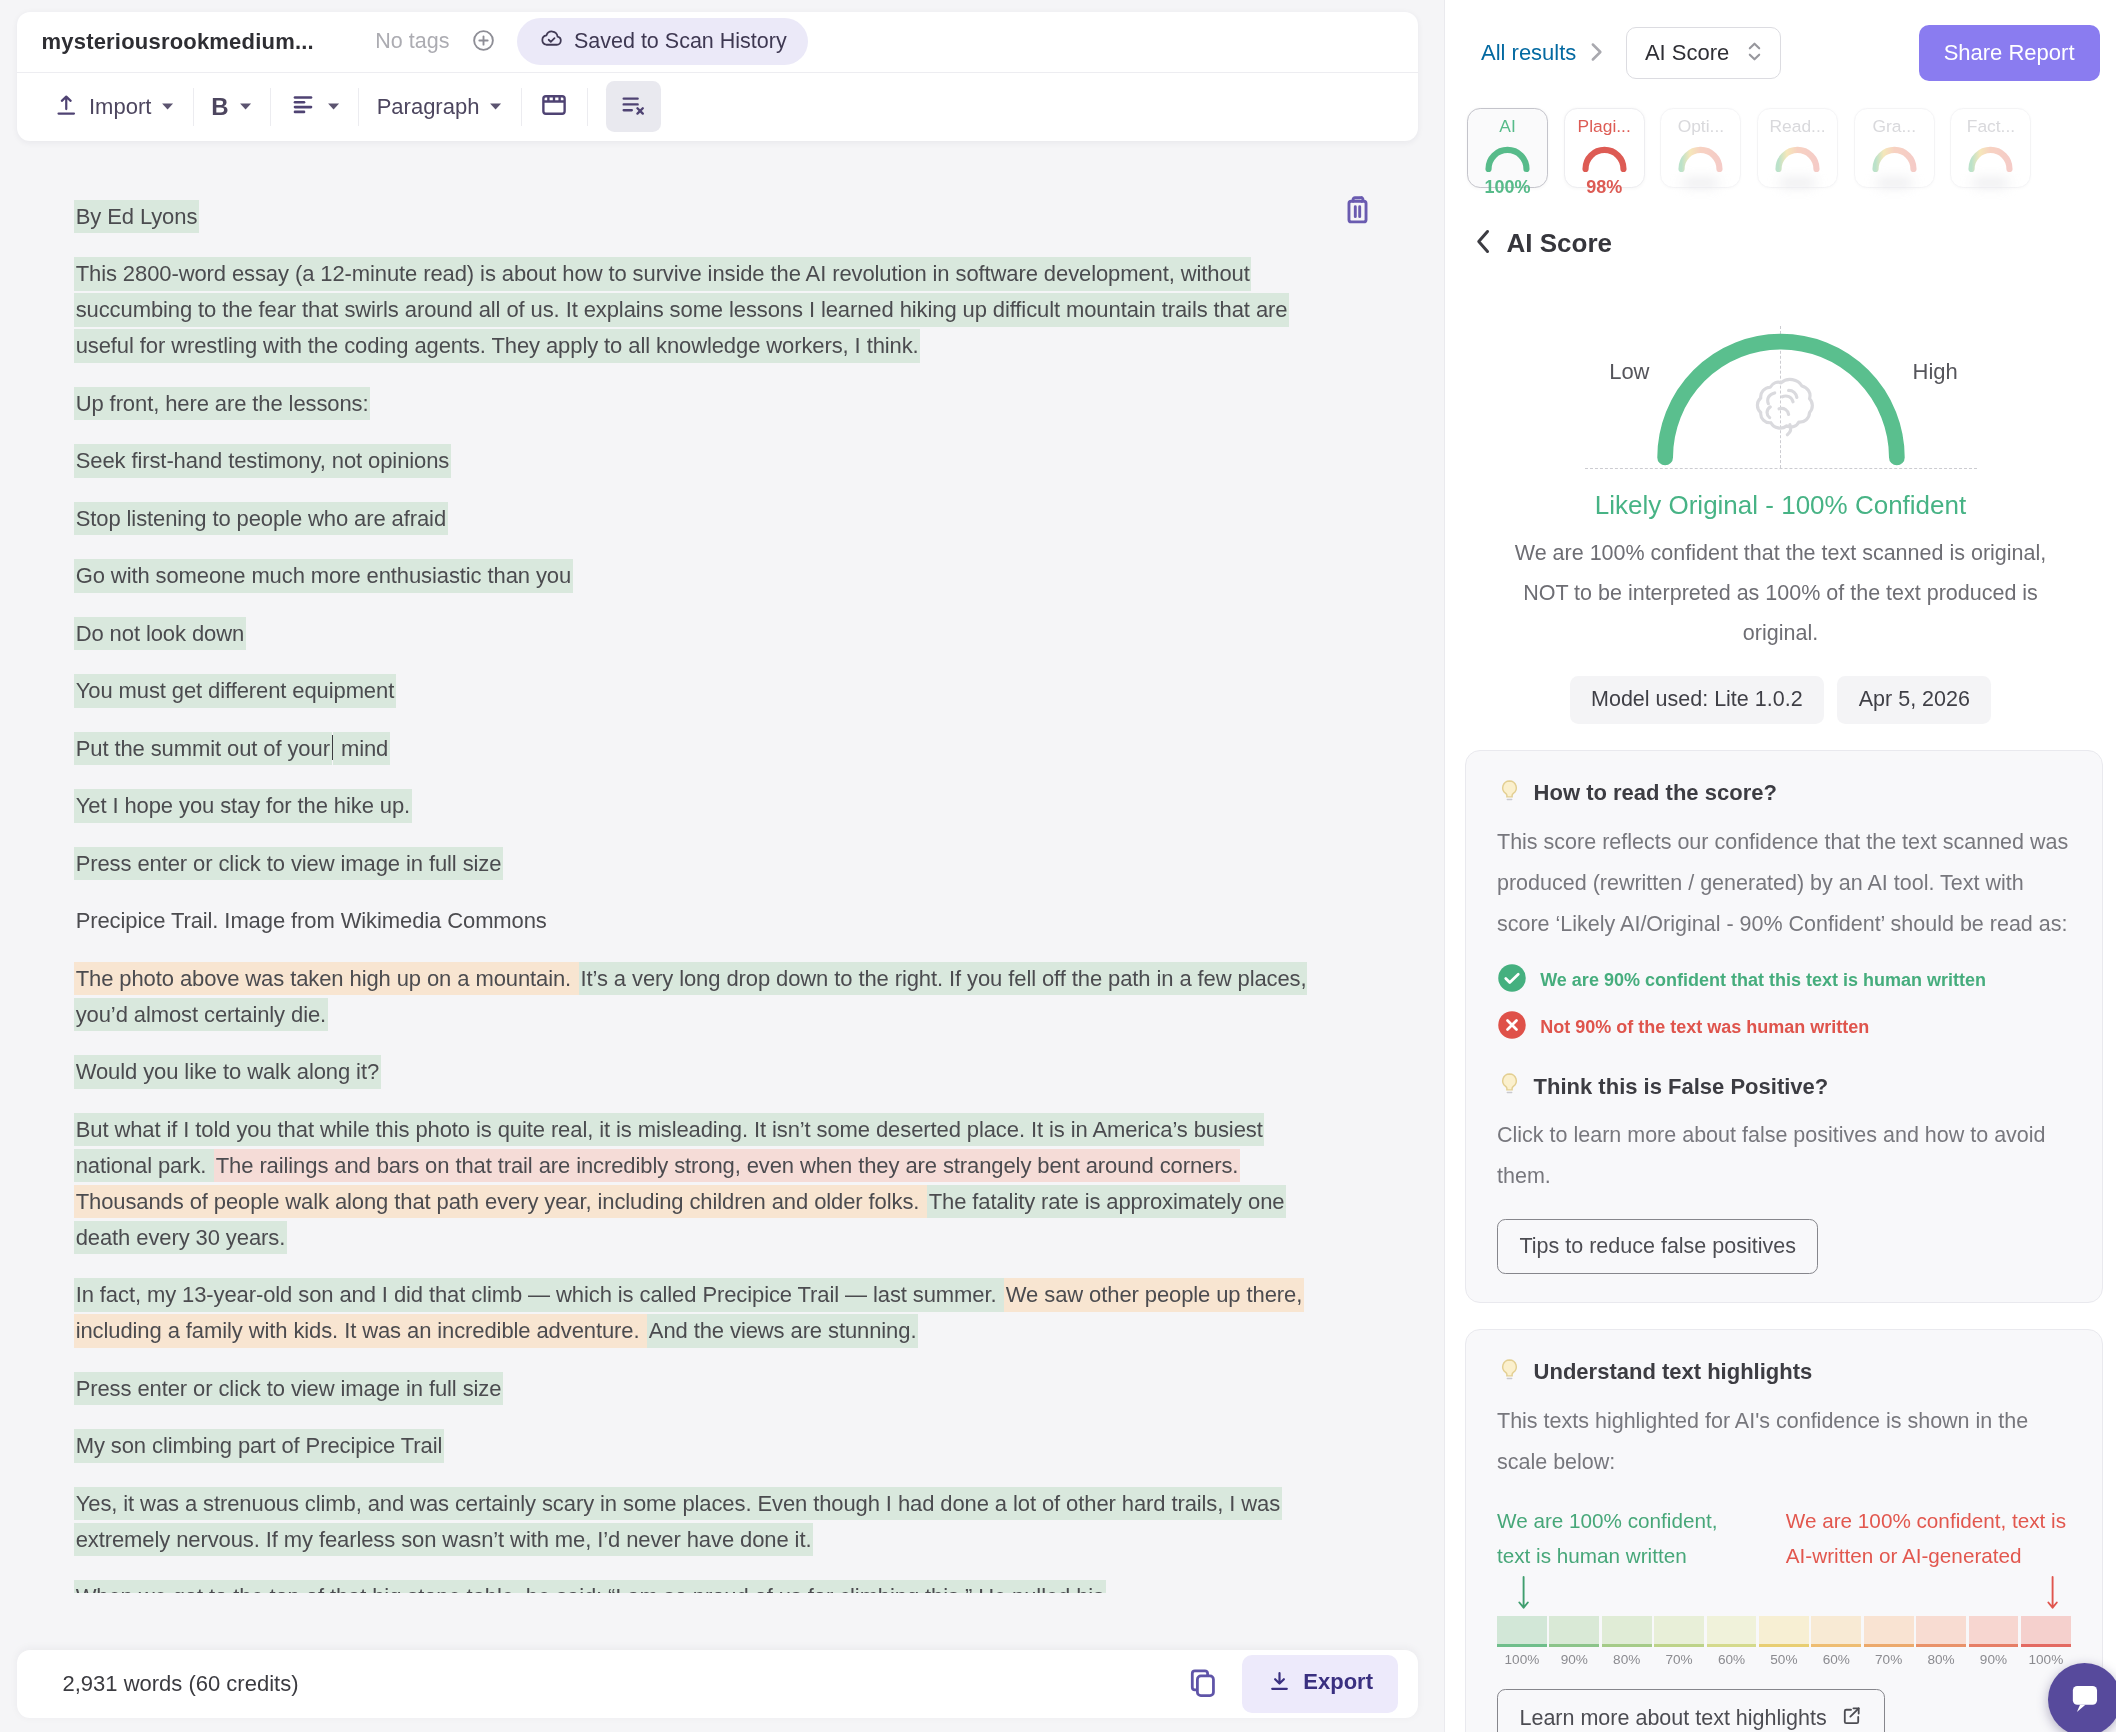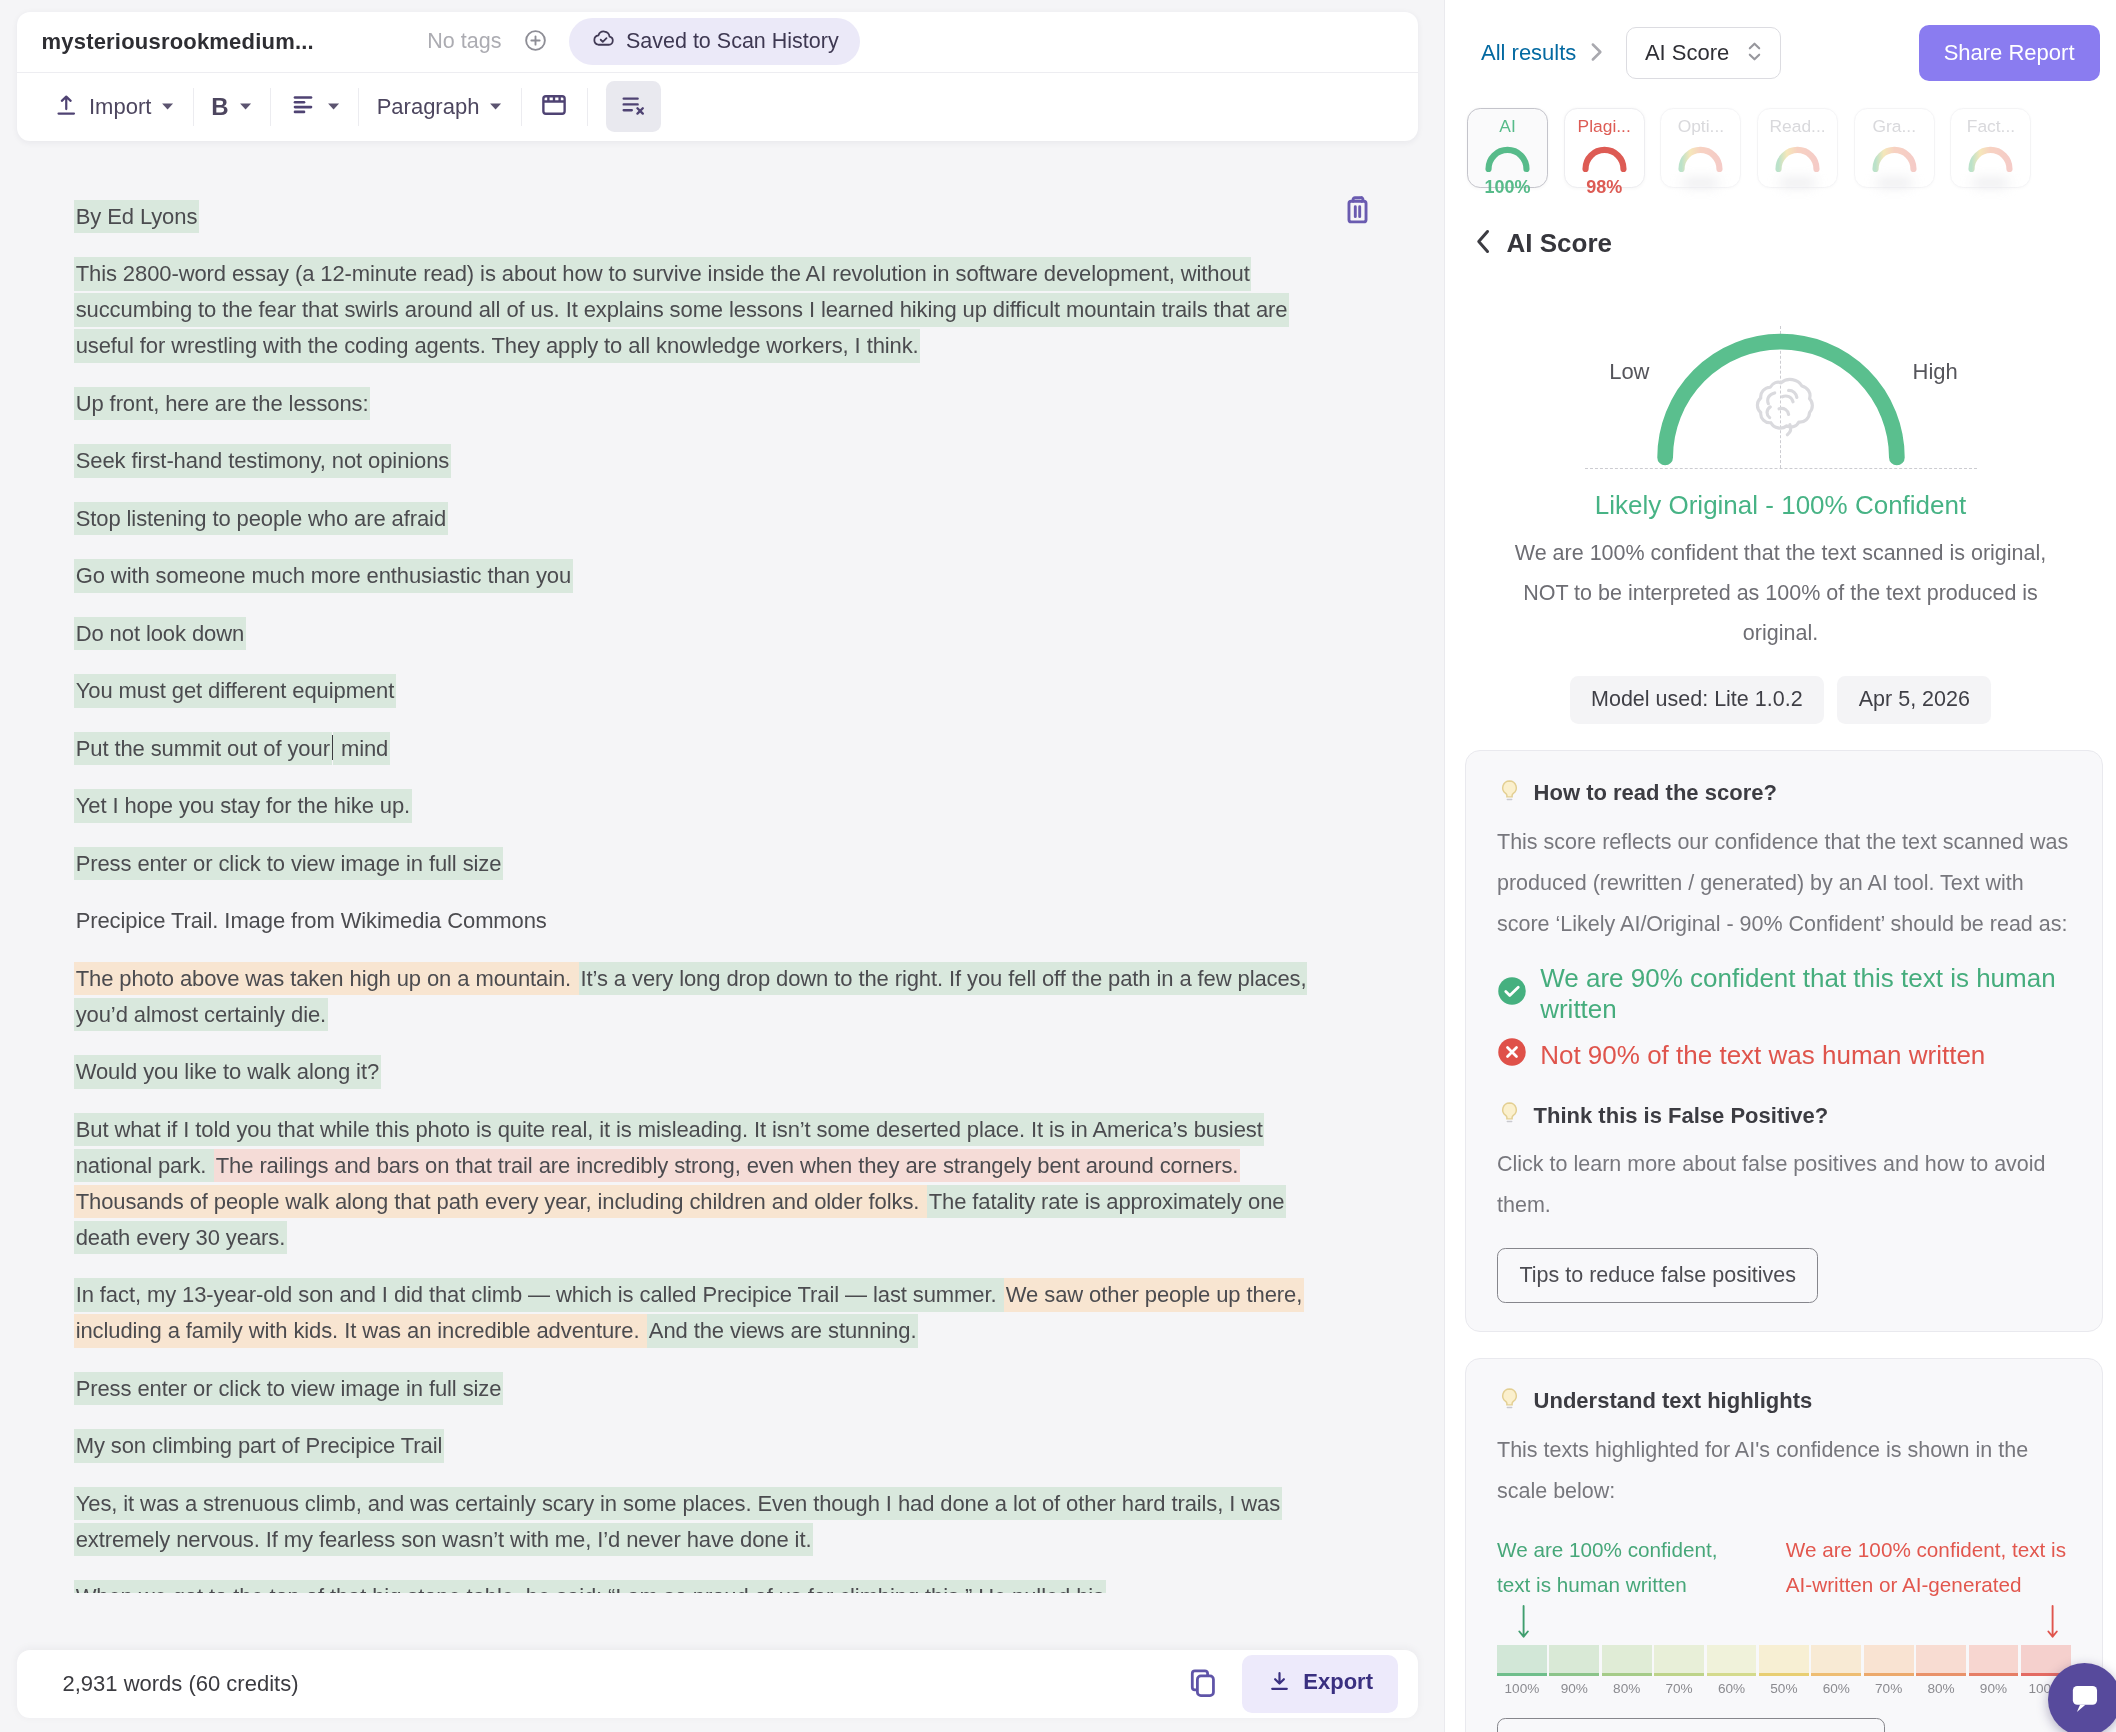--- a/index.html
+++ b/index.html
@@ -20,7 +20,7 @@
   }
   .file-row { display:flex; align-items:center; height:60px; padding:0 25px; gap:21.5px; }
   .file-name { font-size:22px; font-weight:700; color:#2e2e33; letter-spacing:0.2px; }
-  .no-tags { font-size:21.5px; color:#acacb2; margin-left:92px; }
+  .no-tags { font-size:21.5px; color:#acacb2; margin-left:40px; }
   .icon-btn { display:inline-flex; align-items:center; justify-content:center; background:none; border:none; cursor:pointer; }
   .saved-pill {
     display:inline-flex; align-items:center; gap:10px;

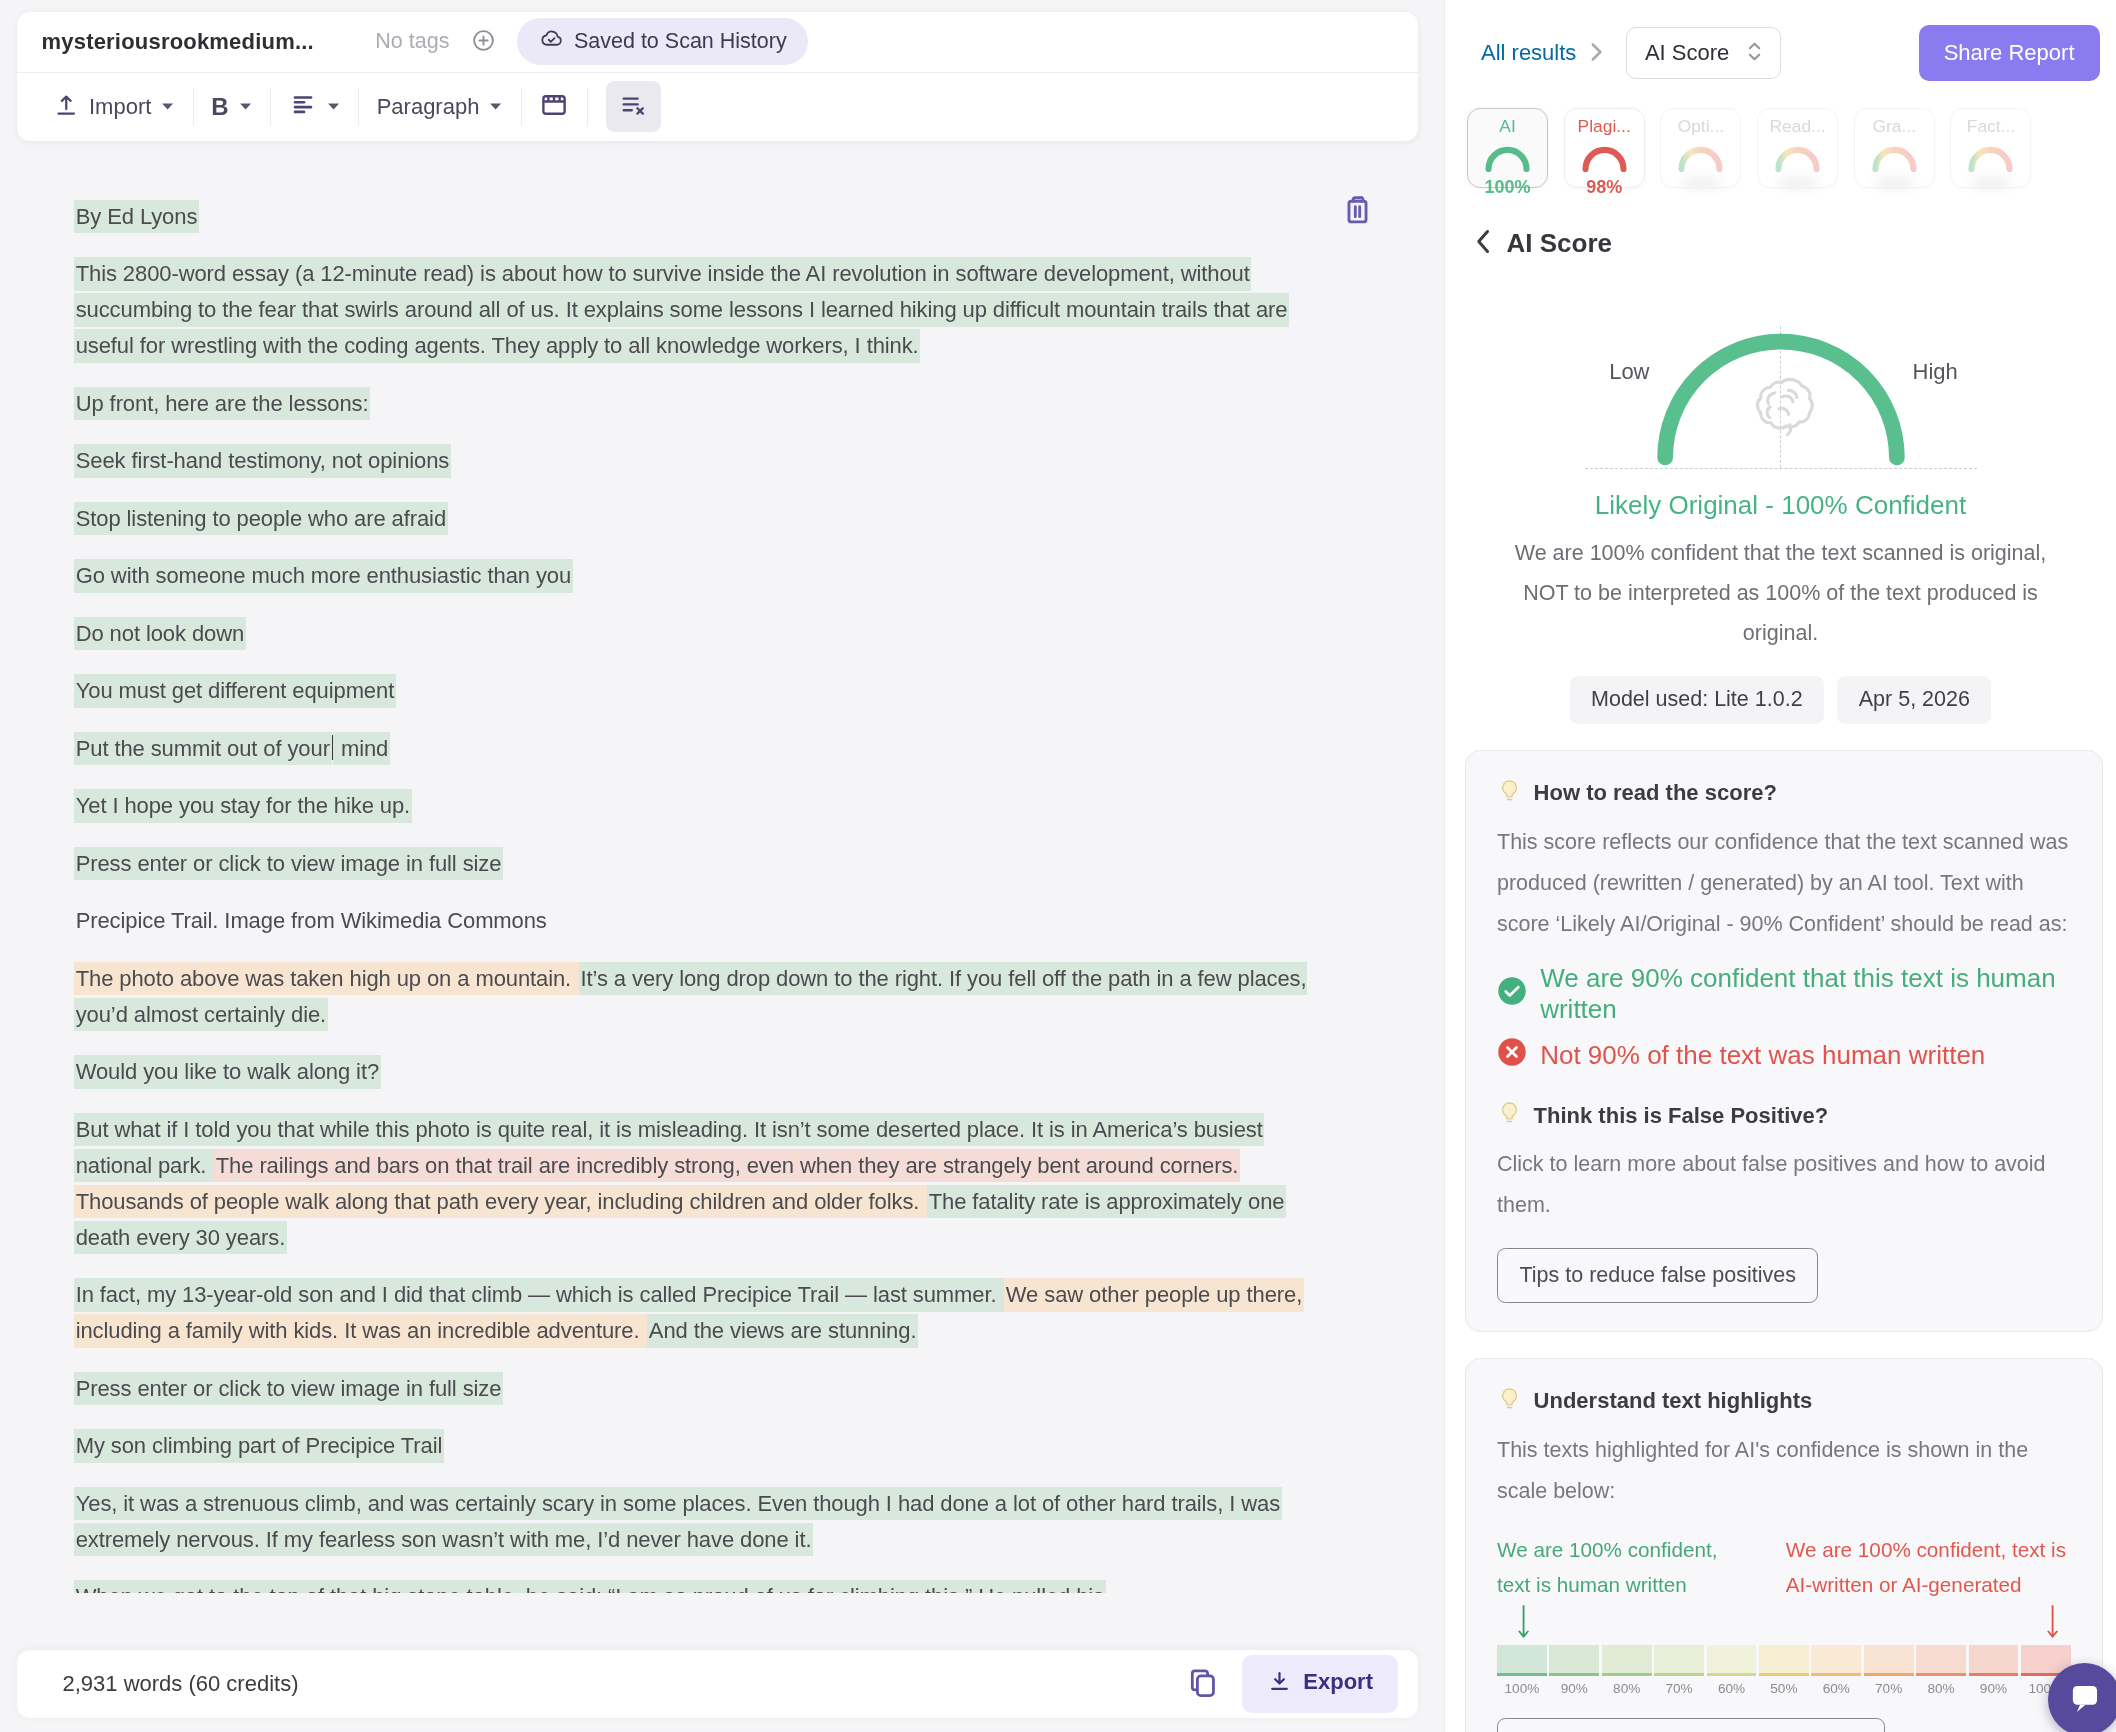--- a/index.html
+++ b/index.html
@@ -119,7 +119,7 @@
   }
   .card-title { display:flex; align-items:center; gap:11.6px; font-size:22px; font-weight:700; color:#3c3c42; }
   .card-body { margin-top:13.2px; font-size:21.5px; line-height:41px; color:#77777d; }
-  .verdict-row { display:flex; align-items:center; gap:13.2px; margin-top:18px; font-size:26px; }
+  .verdict-row { display:flex; align-items:center; gap:13.2px; margin-top:18px; font-size:18px;font-weight:bold; }
   .verdict-row.pos { color:#46ad7d; }
   .verdict-row.neg { color:#df544c; margin-top:11.6px; }
   .sub-title { margin-top:26.5px; }

